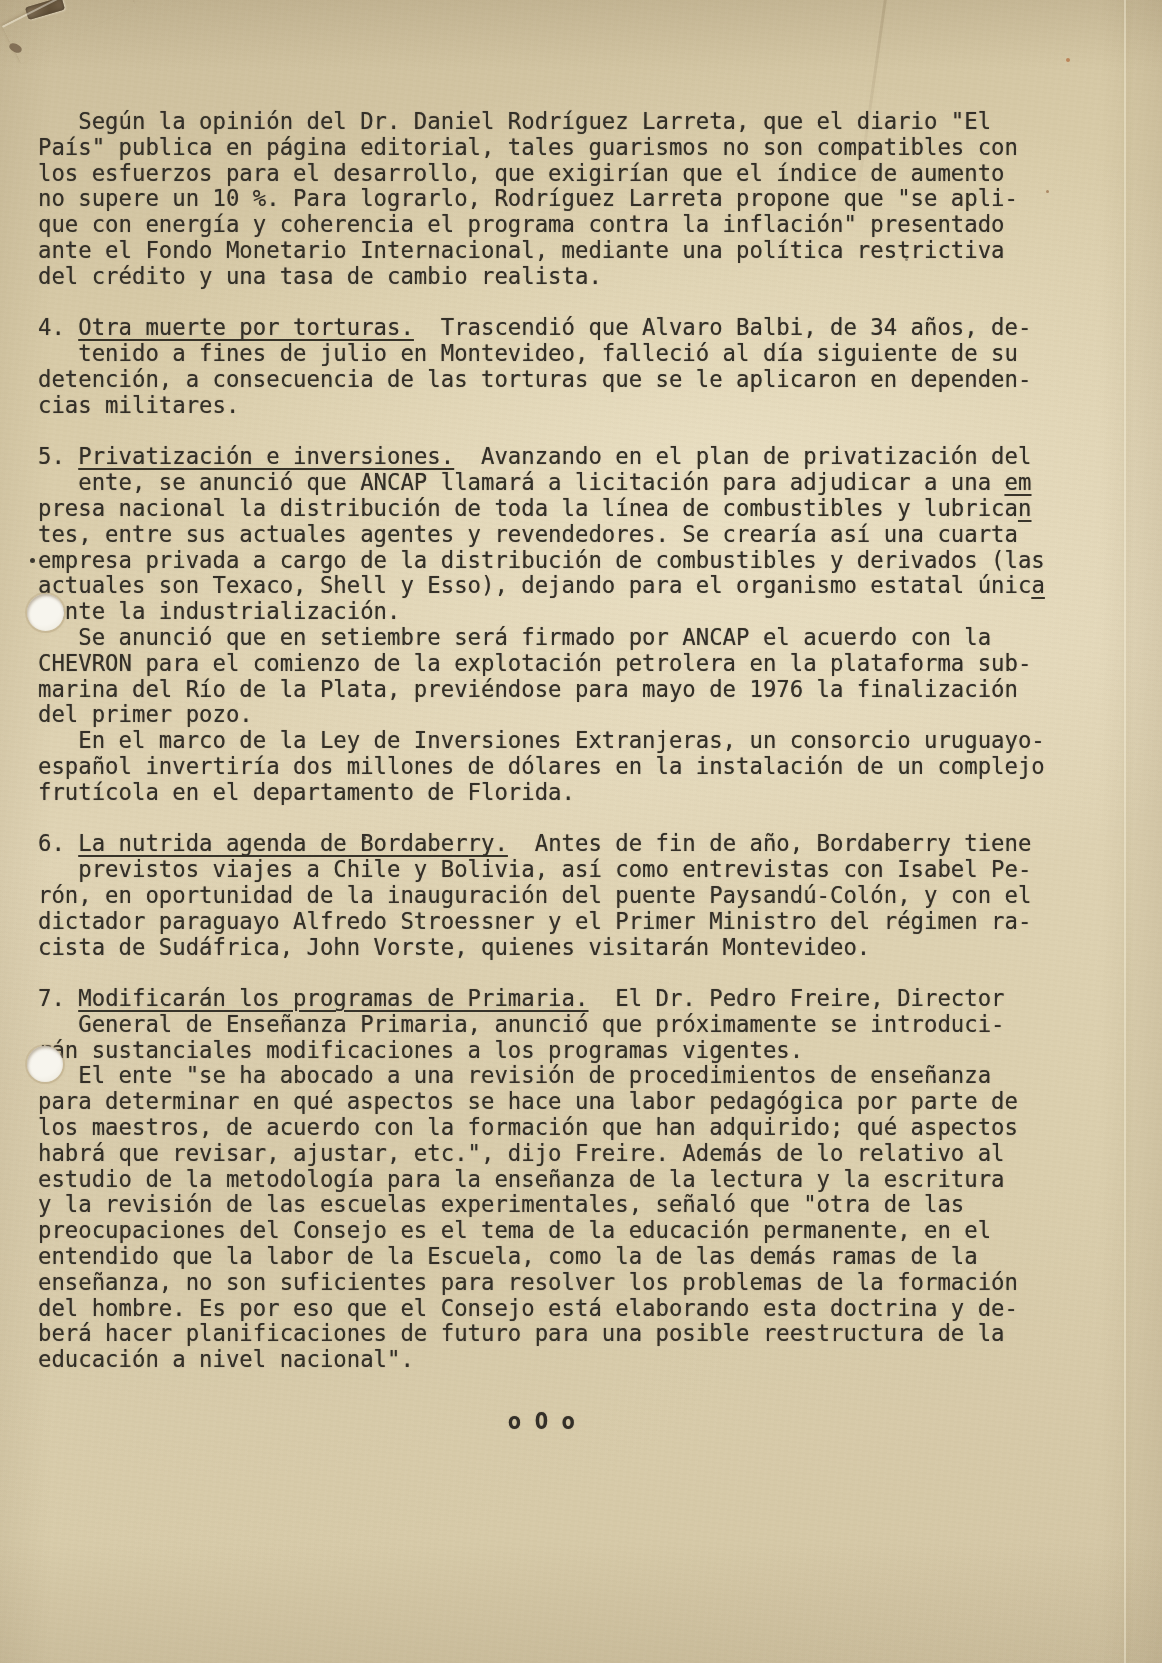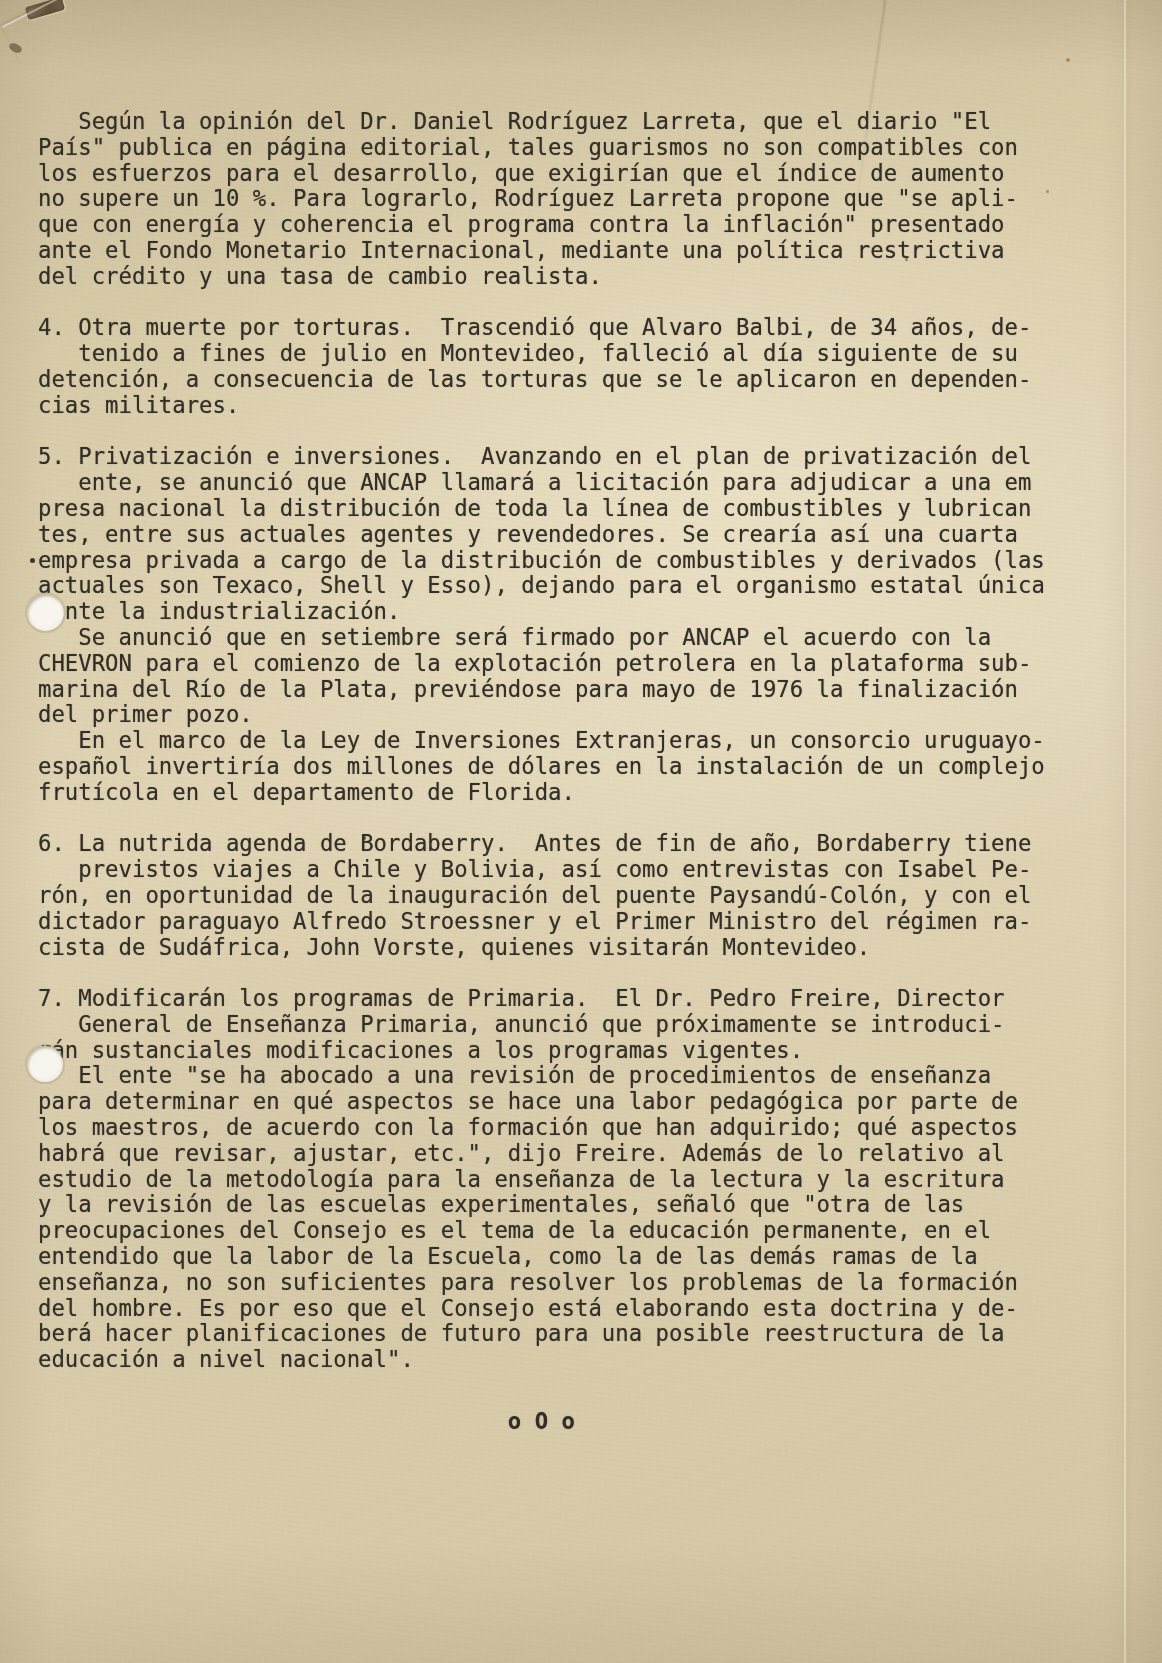--- a/index.html
+++ b/index.html
@@ -37,6 +37,7 @@
   .block[data-name="closing-mark"]{margin-top:36px;font-weight:bold;}
   .line{height:25.8px;}
   .u{
+    text-decoration:underline;
     text-decoration-thickness:2px;
     text-underline-offset:4px;
     text-decoration-color:rgba(48,44,36,0.9);

